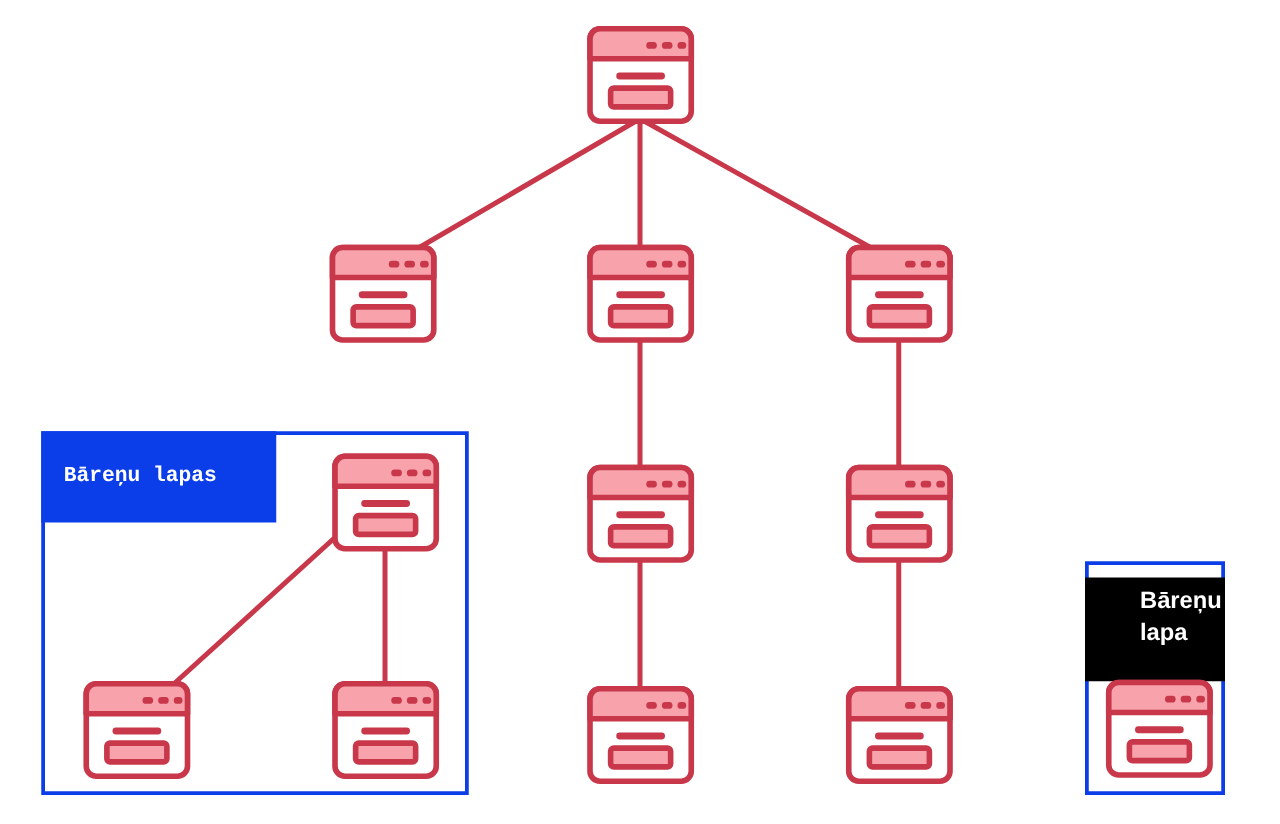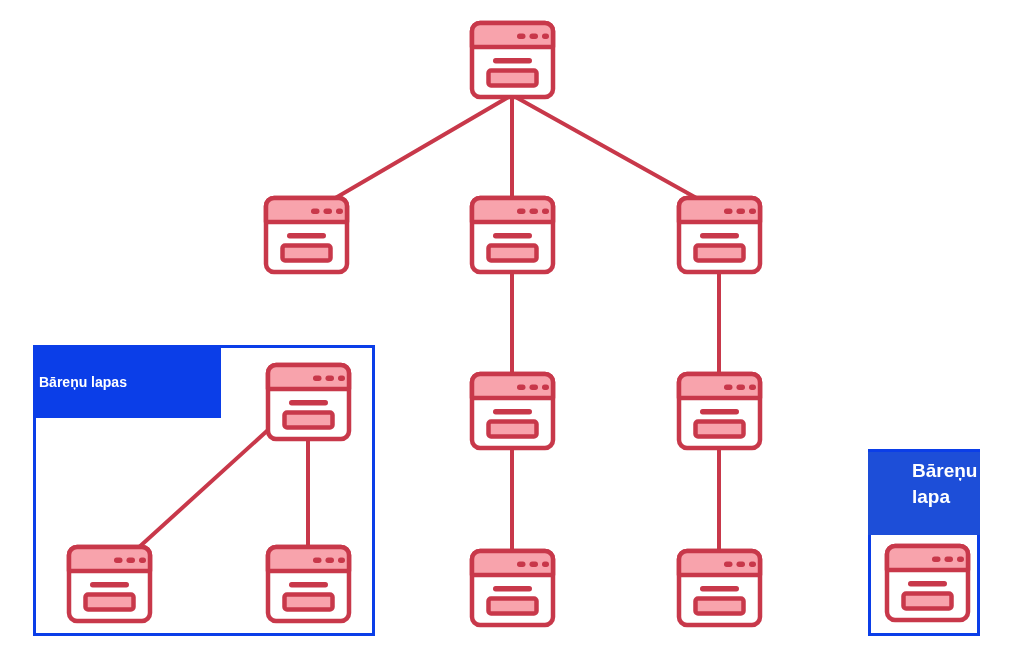--- a/index.html
+++ b/index.html
@@ -51,8 +51,9 @@
     justify-content: flex-start;
   }
   .group-label.lbl-left {
-    font-size: 14px;
-    padding-left: 6px;
+    font-size: 17px;
+    padding-left: 18px;
+    font-family: Liberation Mono, monospace;
   }
   .group-label.lbl-right {
     font-size: 19px;

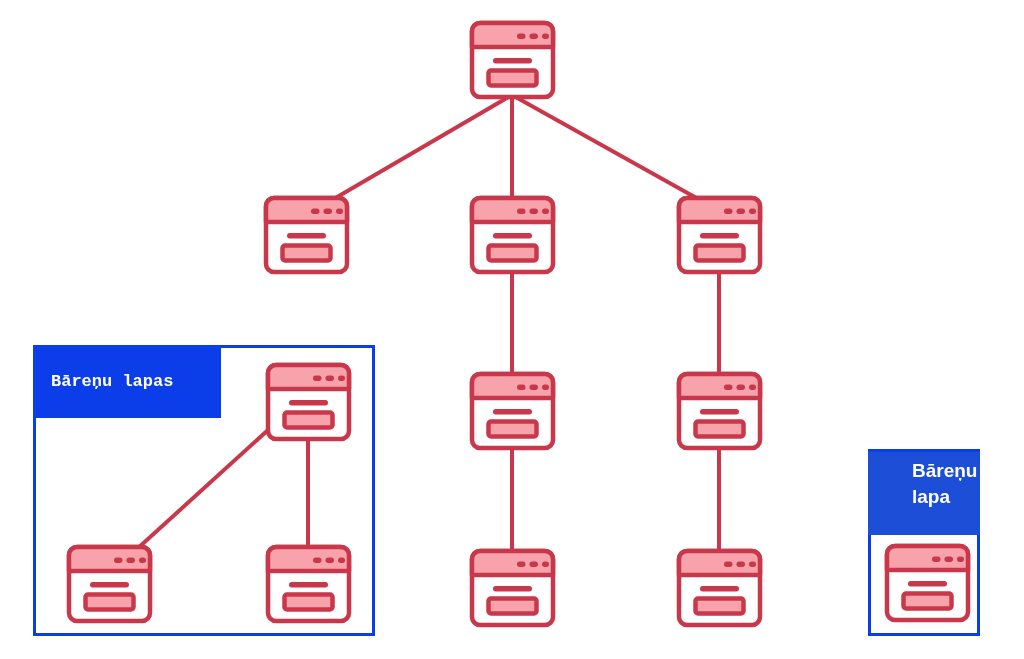--- a/index.html
+++ b/index.html
@@ -84,7 +84,7 @@
       <div class="group-box" style="left: 33px; top: 345px; width: 342px; height: 291px; border-color: rgb(11, 62, 232);"></div>
       <div class="group-label lbl-left" style="left: 33px; top: 345px; width: 188px; height: 73px; background: rgb(11, 62, 232); color: rgb(255, 255, 255);">Bāreņu lapas</div>
       <div class="group-box" style="left: 868px; top: 449px; width: 112px; height: 187px; border-color: rgb(11, 62, 232);"></div>
-      <div class="group-label lbl-right" style="left: 868px; top: 452px; width: 112px; height: 83px; background: #1d4ed8; color: rgb(255, 255, 255); padding-left: 44px;">Bāreņu lapa</div>
+      <div class="group-label lbl-right" style="left: 868px; top: 462px; width: 112px; height: 83px; background: #000000; color: rgb(255, 255, 255); padding-left: 44px;">Bāreņu lapa</div>
     </div>
 
   <div id="node-layer">

